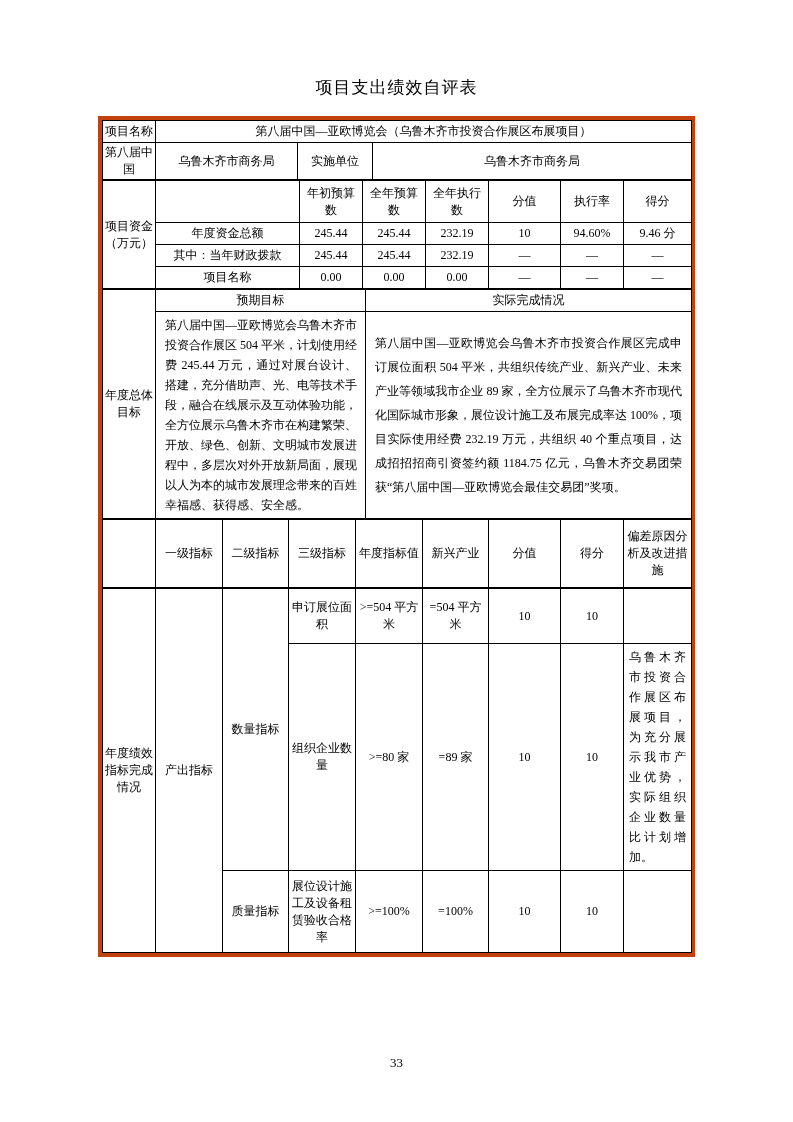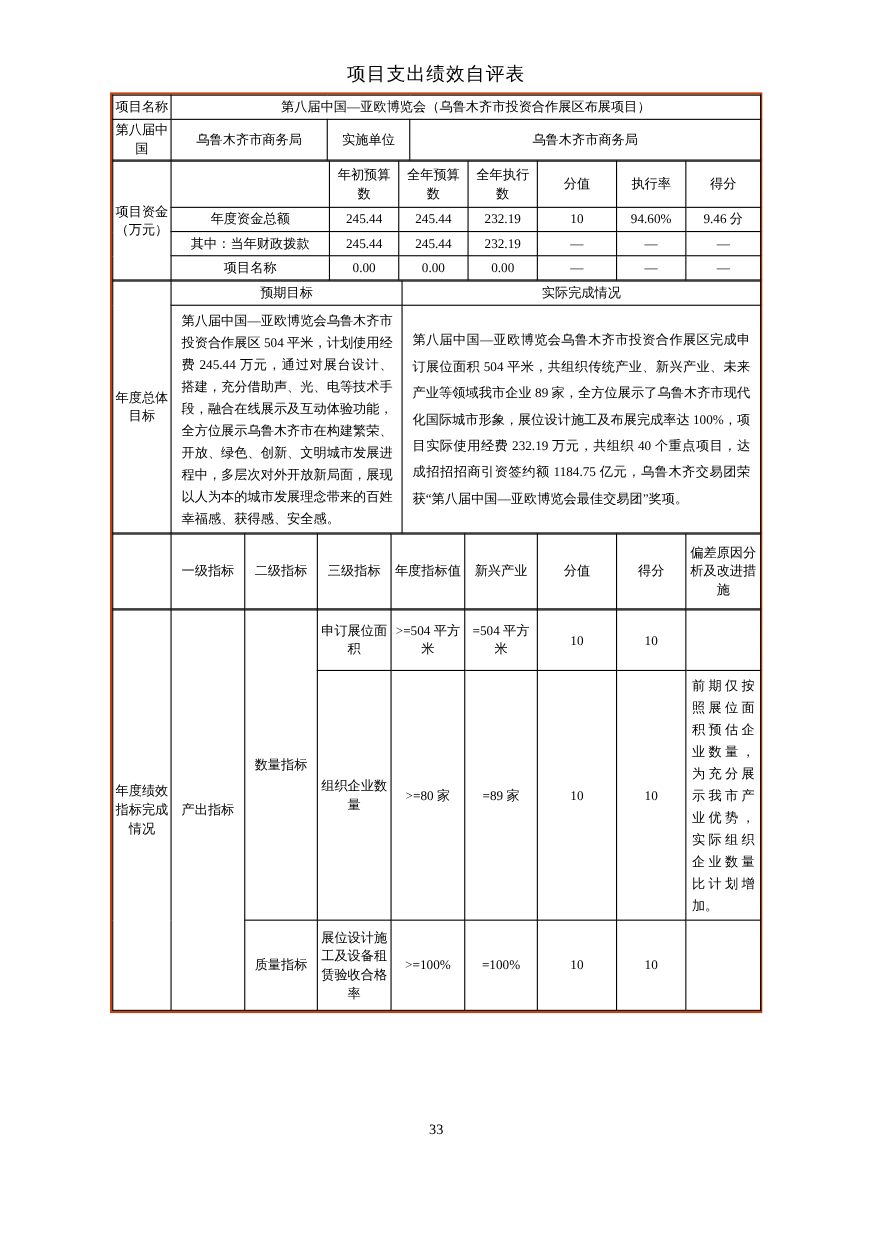--- a/index.html
+++ b/index.html
@@ -17,7 +17,7 @@
     overflow: hidden;
   }
   .title {
-    padding-top: 56px;
+    padding-top: 76px;
     text-align: center;
     font-size: 17px;
     line-height: 24px;

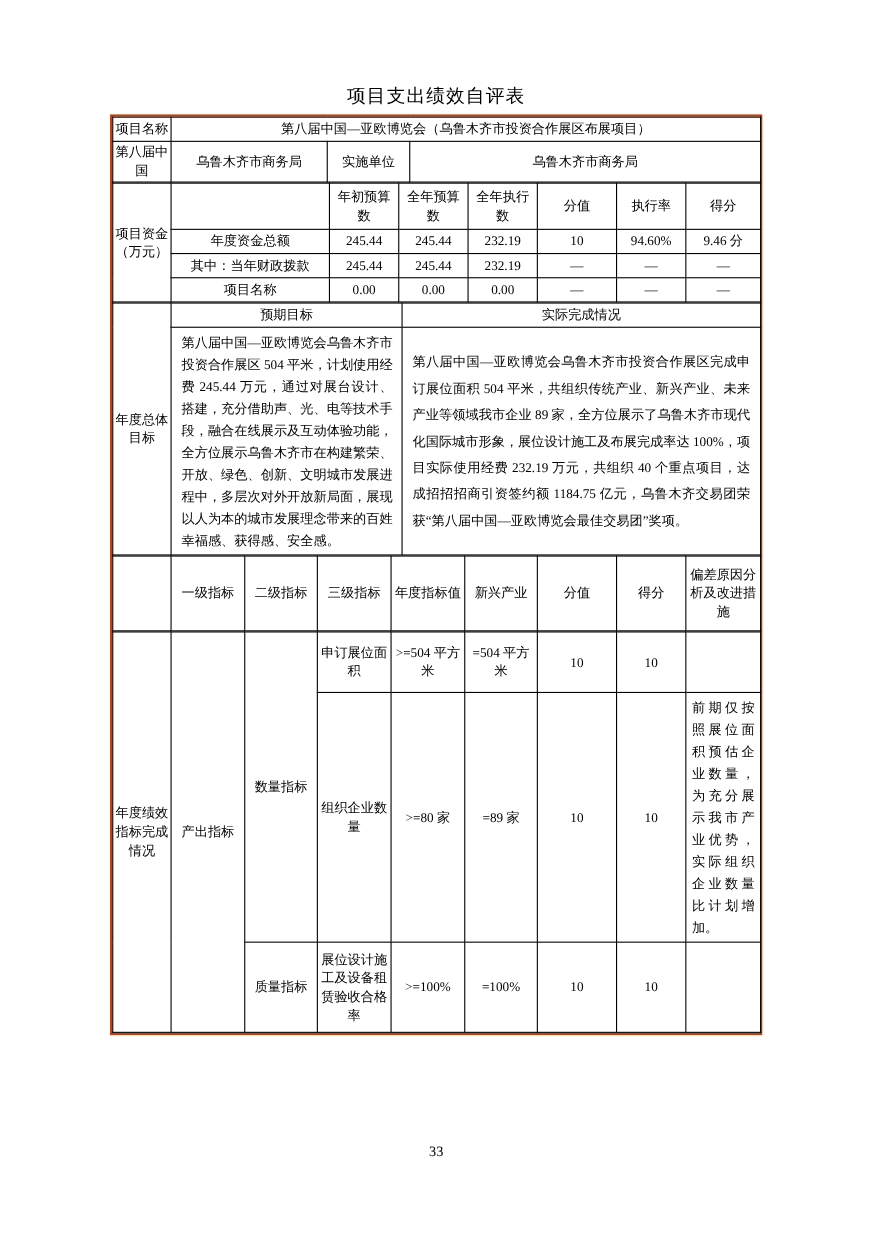--- a/index.html
+++ b/index.html
@@ -31,8 +31,8 @@
   }
   .table-wrap {
     width: 589px;
-    margin: 4px auto;
-    border: 2px solid #c2410c;
+    margin: 16px auto;
+    border: 4px solid #c2410c;
   }
   table {
     border-collapse: collapse;

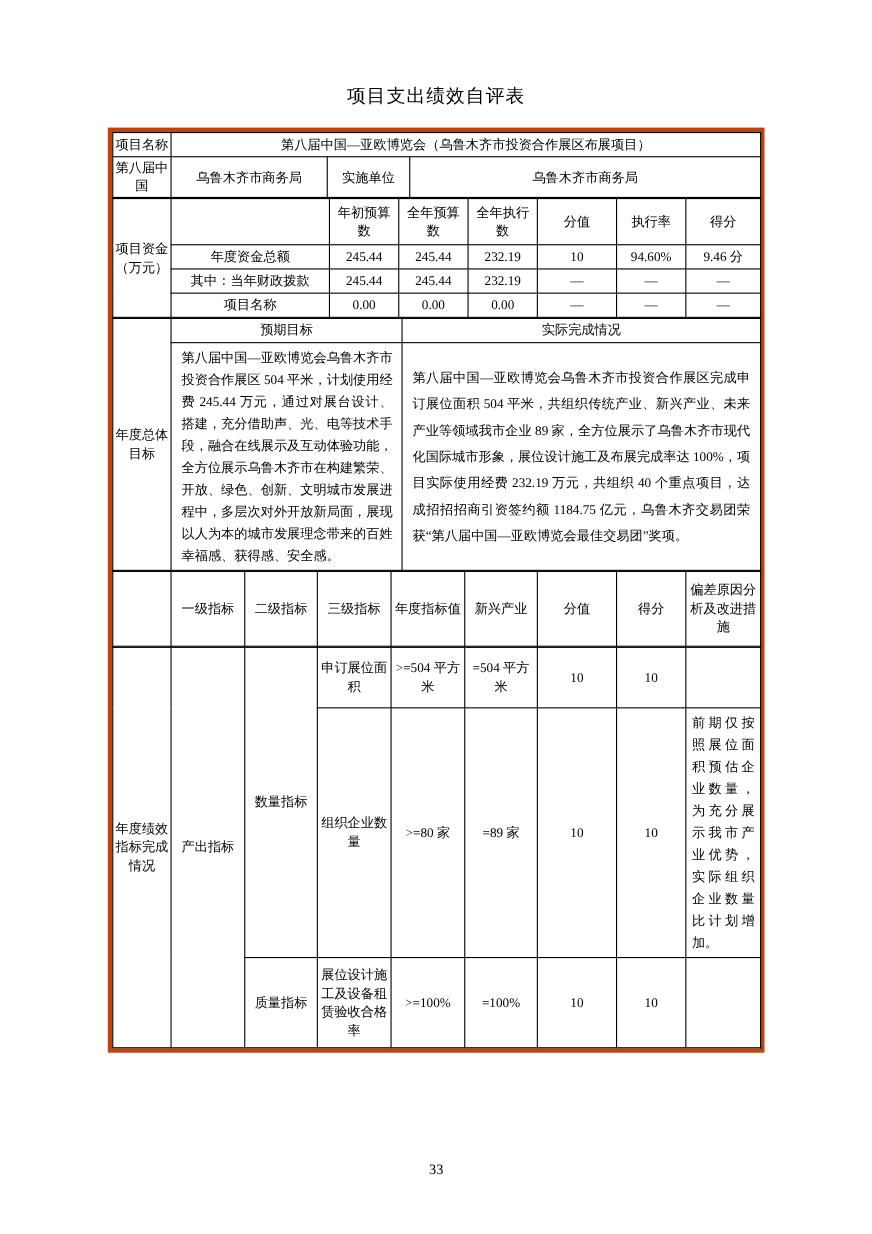--- a/index.html
+++ b/index.html
@@ -237,7 +237,7 @@
         <td>=89 家</td>
         <td>10</td>
         <td>10</td>
-        <td class="deviation">前期仅按照展位面积预估企业数量，为充分展示我市产业优势，实际组织企业数量比计划增加。</td>
+        <td class="deviation">乌鲁木齐市投资合作展区布展项目，为充分展示我市产业优势，实际组织企业数量比计划增加。</td>
       </tr>
       <tr class="h82">
         <td>质量指标</td>

